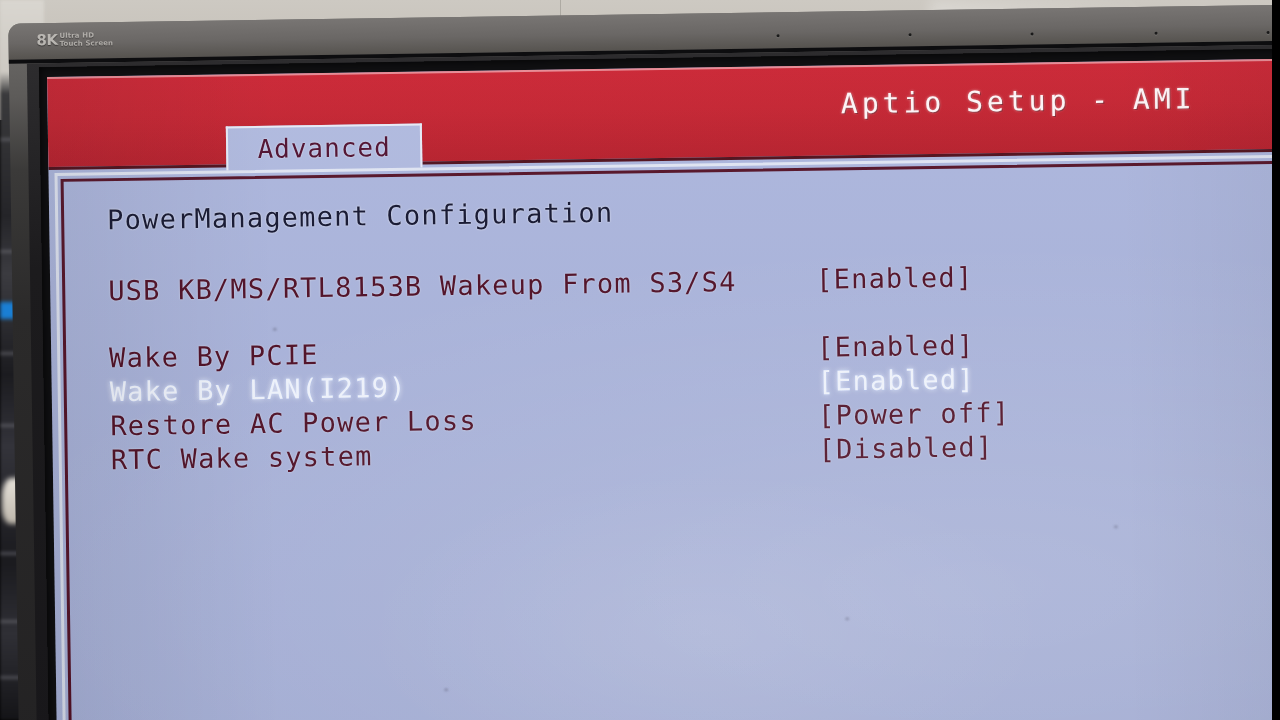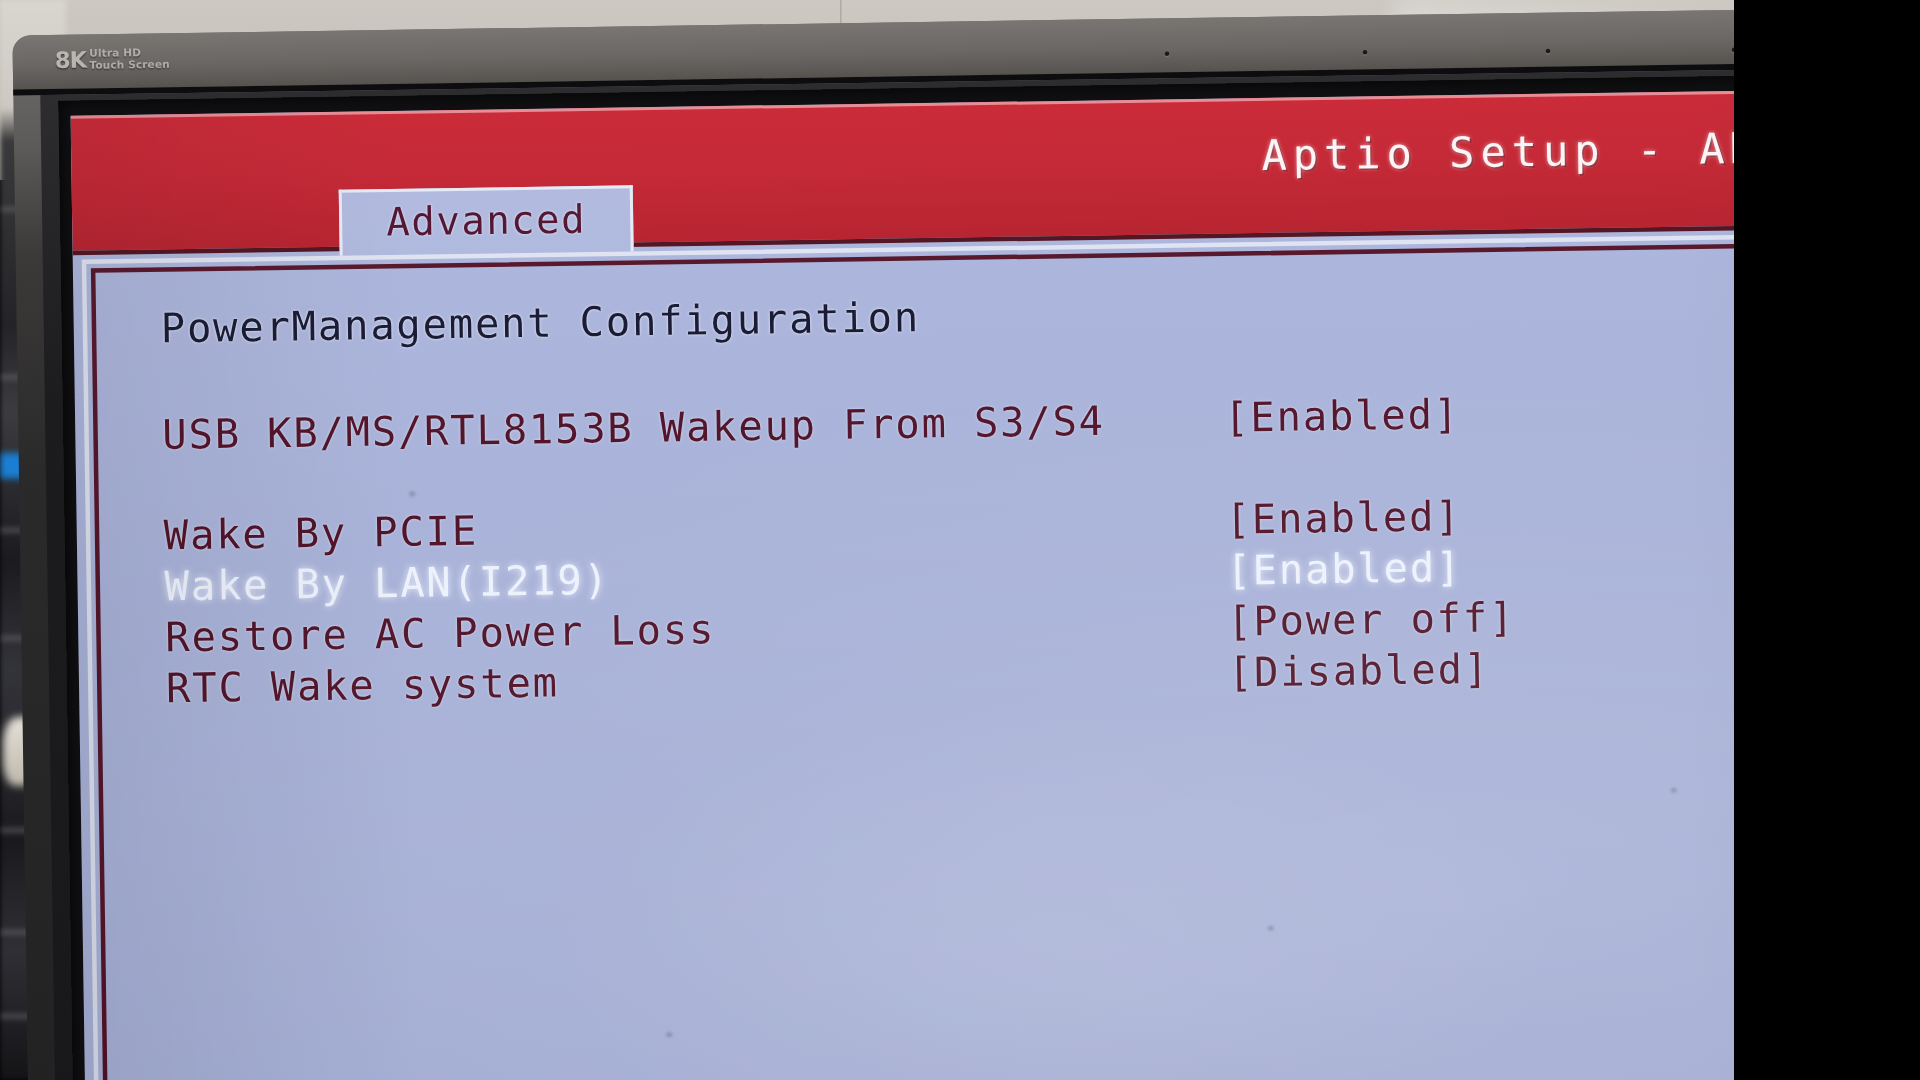--- a/index.html
+++ b/index.html
@@ -17,7 +17,7 @@
   #photo {
     position: absolute;
     inset: 0;
-    width: 1156px;
+    width: 1272px;
     height: 720px;
     overflow: hidden;
     text-decoration: underline;

